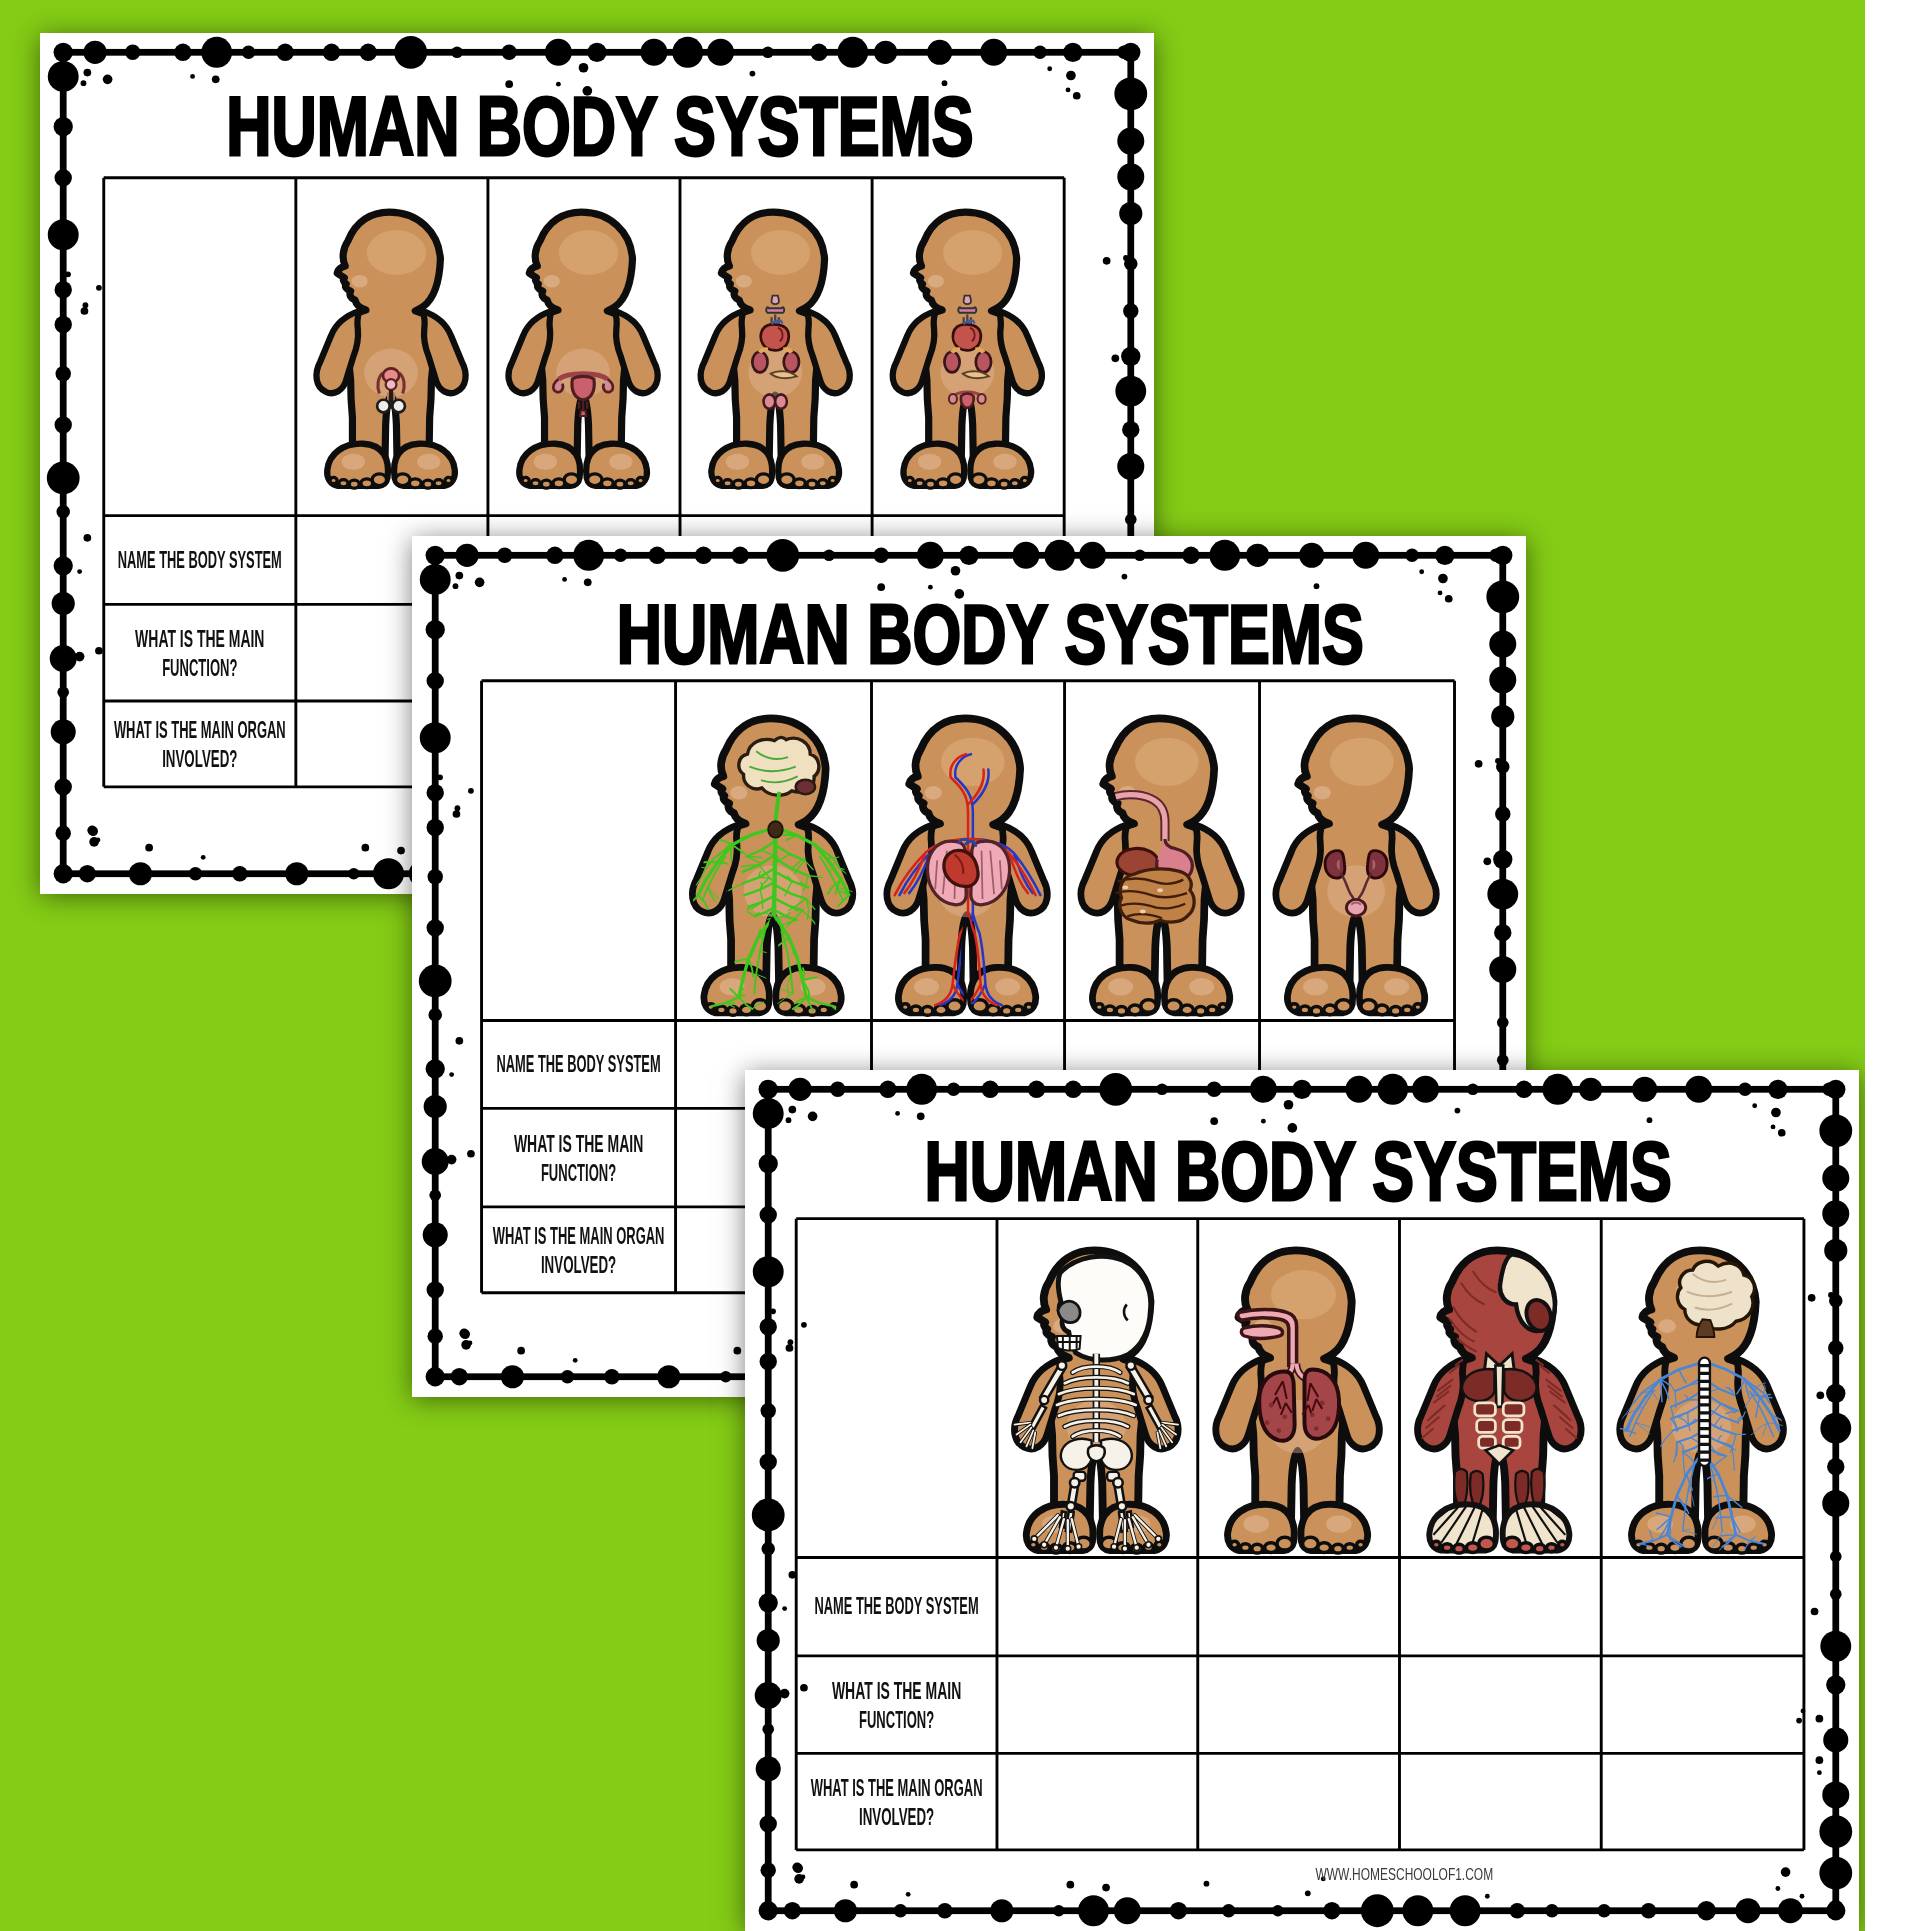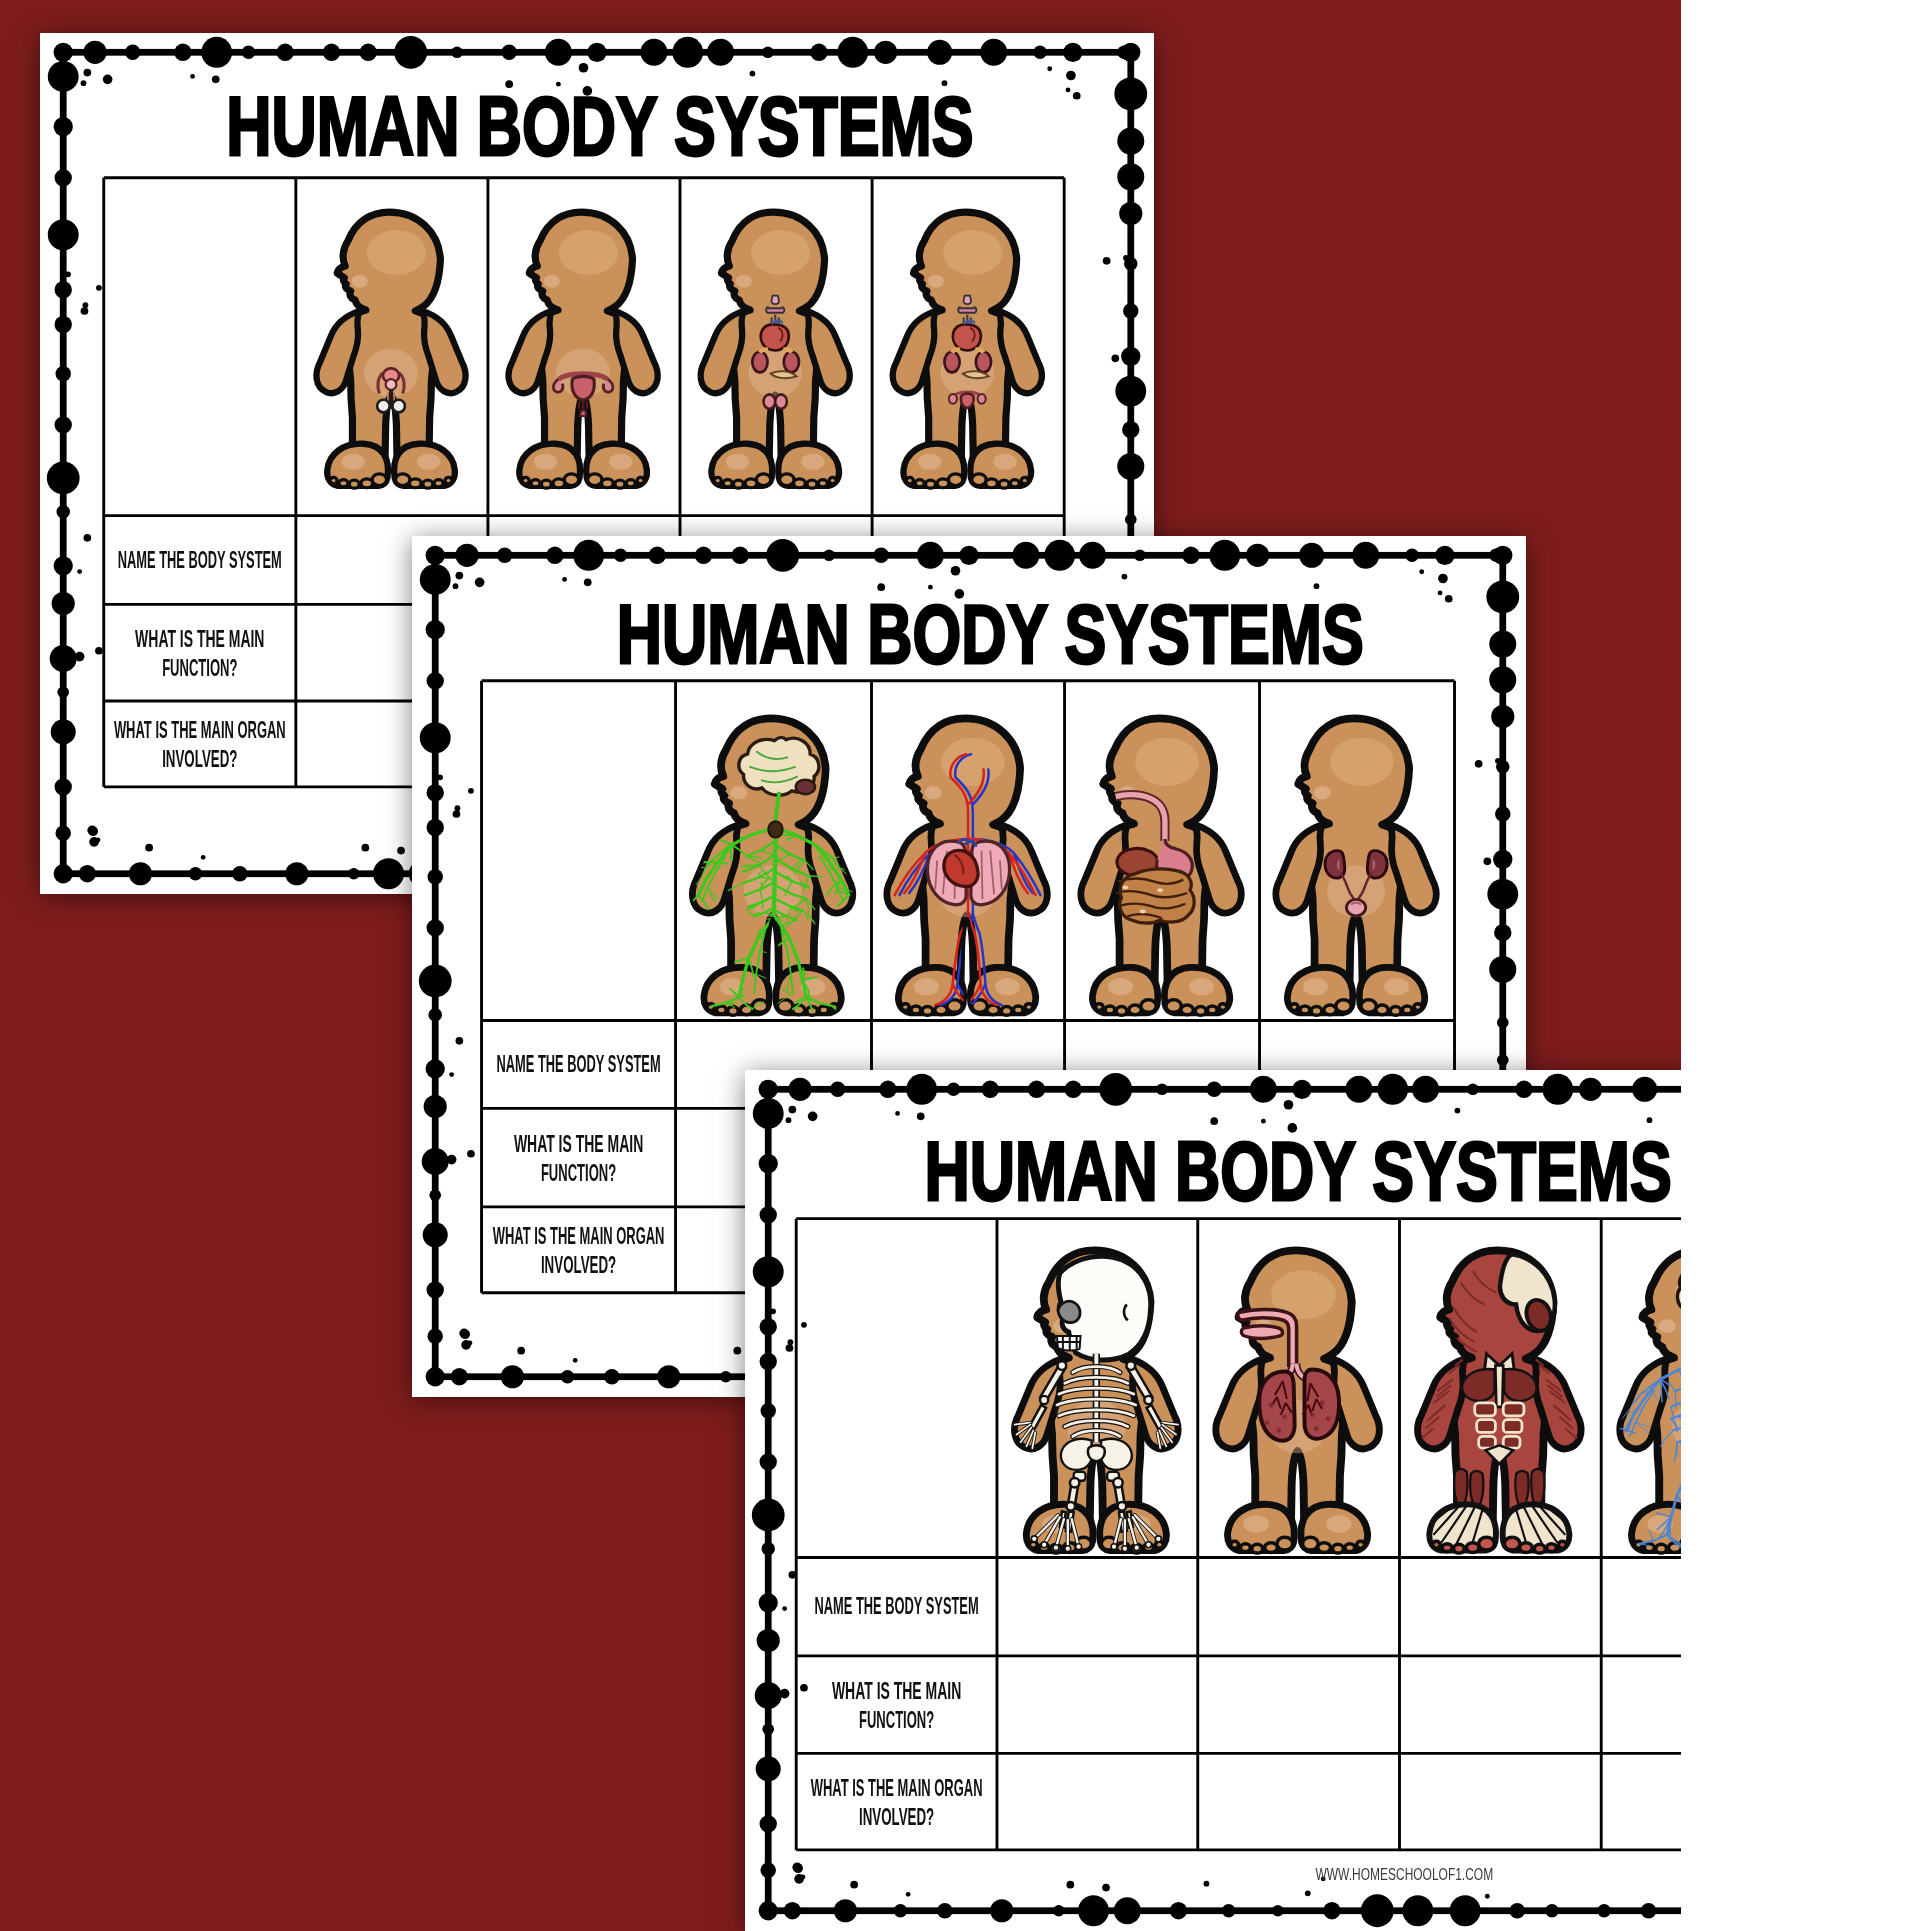--- a/index.html
+++ b/index.html
@@ -1,7 +1,7 @@
 <!DOCTYPE html>
 <html><head><meta charset="utf-8"><style>
  html,body{margin:0;padding:0}
- .stage{position:relative;width:1681px;height:1931px;background:#7f1d1d;overflow:hidden}
+ .stage{position:relative;width:1865px;height:1931px;background:#84cc16;overflow:hidden}
  svg.page{position:absolute;background:#fff;box-shadow:0 2.9px 25px rgba(0,0,0,0.5)}
 </style></head><body>
 <div class="stage">

